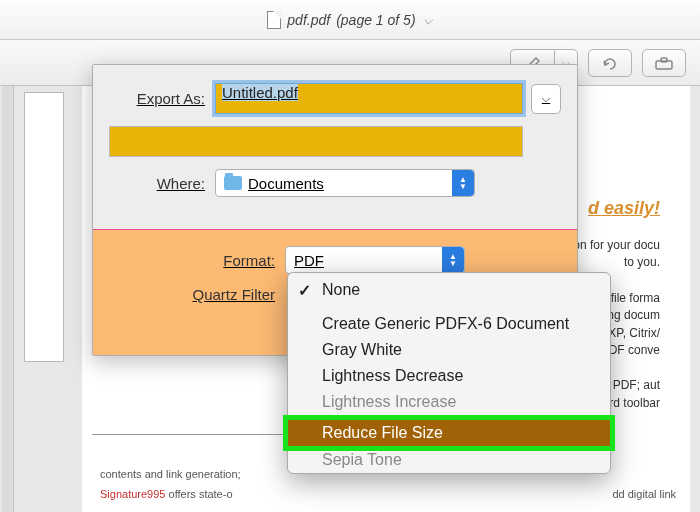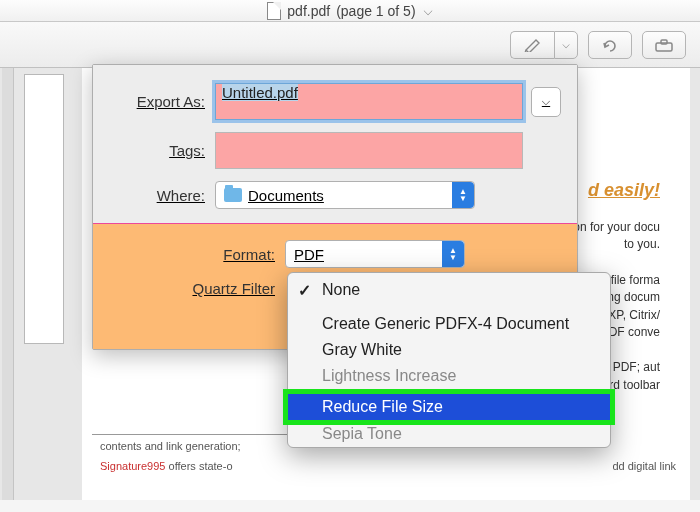--- a/index.html
+++ b/index.html
@@ -12,11 +12,12 @@
     position: relative;
   }
   .titlebar {
-    height: 22px;
+    height: 40px;
     background: linear-gradient(#fdfdfd,#f0f0f0);
     border-bottom: 1px solid #c8c8c8;
     display: flex; align-items: center; justify-content: center;
     position: relative;
+    font-style: italic;
   }
   .titlebar .doc {
     display: flex; align-items: center; gap: 6px;

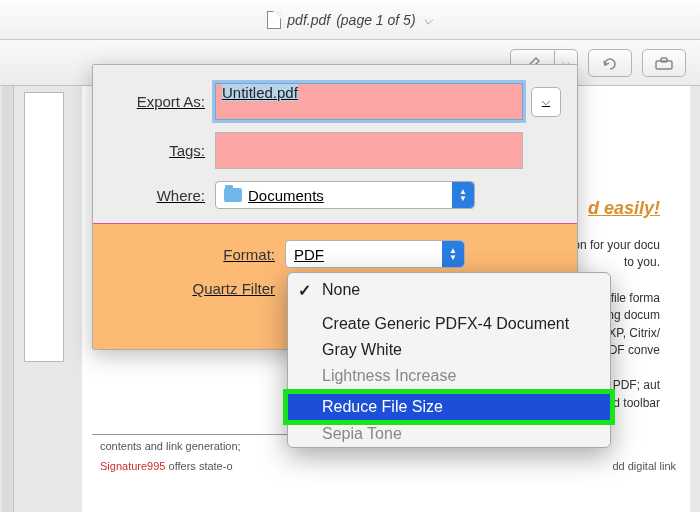--- a/index.html
+++ b/index.html
@@ -101,8 +101,8 @@
     color: #333; font-size: 15px;
   }
   .text-input {
-    flex: 1; height: 37px;
-    background: #fca5a5; border: 1px solid #b8b8b8;
+    flex: 1; height: 31px;
+    background: #eab308; border: 1px solid #b8b8b8;
     padding: 0 6px; font-size: 15px; color: #222;
   }
   .focused {

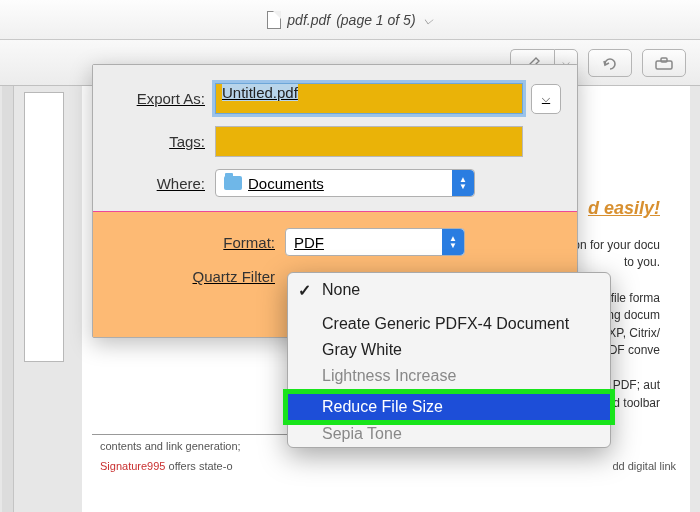--- a/index.html
+++ b/index.html
@@ -254,7 +254,6 @@
       </div>
     </div>
     <div class="row">
-      <div class="row-label">Tags:</div>
       <div class="text-input" style="flex:1;margin-right:38px"></div>
     </div>
     <div class="row" style="margin-bottom:2px">

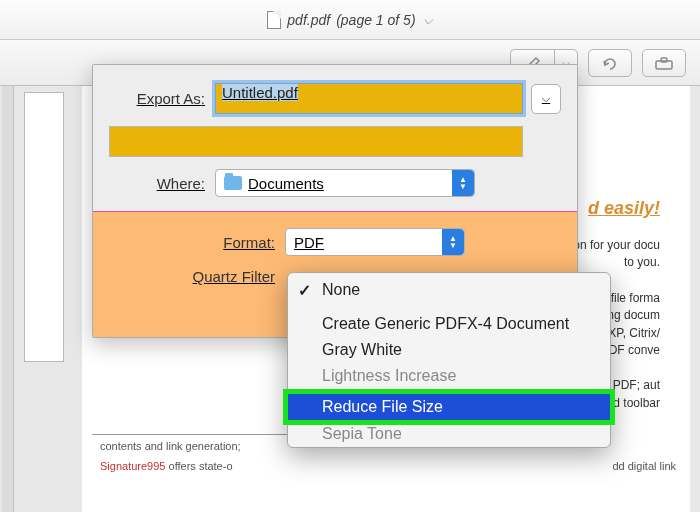--- a/index.html
+++ b/index.html
@@ -256,7 +256,7 @@
     <div class="row">
       <div class="text-input" style="flex:1;margin-right:38px"></div>
     </div>
-    <div class="row" style="margin-bottom:2px">
+    <div class="row" style="margin-bottom:20px">
       <div class="row-label">Where:</div>
       <div class="select">
         <span class="folder-icon"></span>

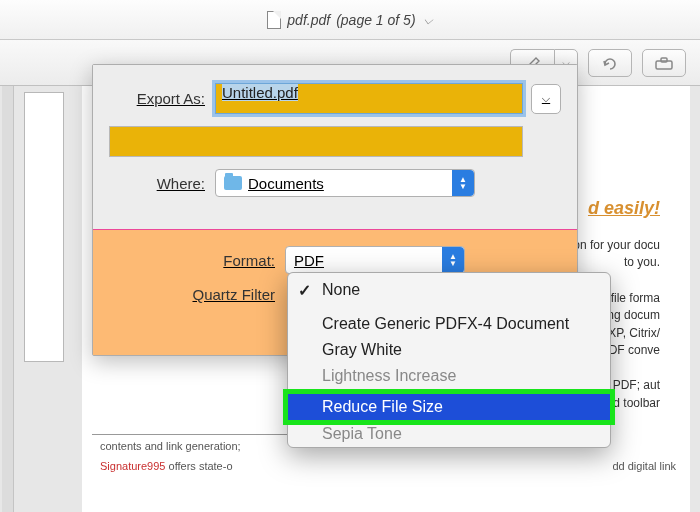--- a/index.html
+++ b/index.html
@@ -293,7 +293,7 @@
   </div>
   <div class="menu-sep"></div>
   <div class="menu-item">
-      <span>Create Generic PDFX-4 Document</span>
+      <span>Create Generic PDFX-6 Document</span>
     </div>
   <div class="menu-item">
       <span>Gray White</span>

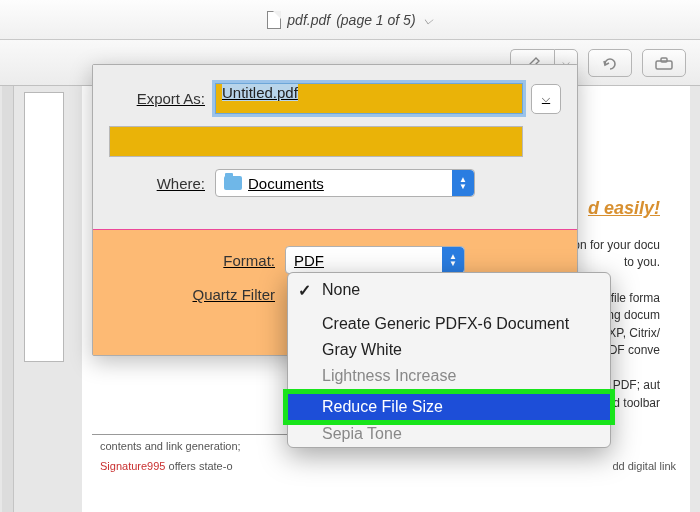--- a/index.html
+++ b/index.html
@@ -298,6 +298,9 @@
   <div class="menu-item">
       <span>Gray White</span>
     </div>
+  <div class="menu-item">
+      <span>Lightness Decrease</span>
+    </div>
   <div class="menu-item menu-cut">
       <span>Lightness Increase</span>
     </div>

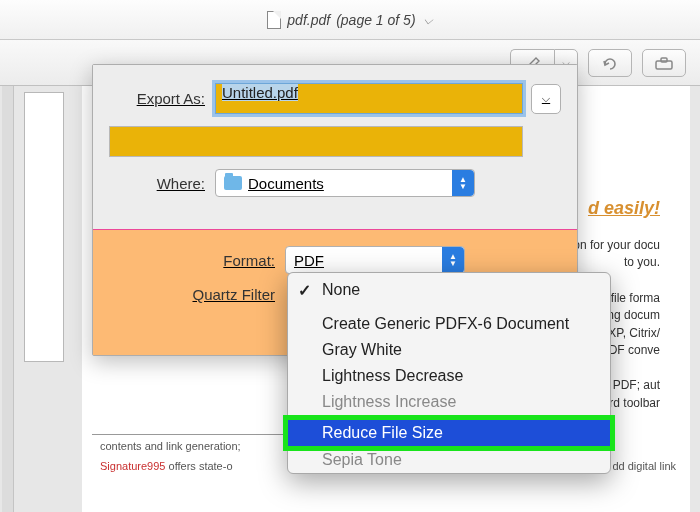--- a/index.html
+++ b/index.html
@@ -171,7 +171,7 @@
     margin: 0 -5px;
   }
   .menu-item.selected {
-    background: #1d4ed8; color: #fff;
+    background: #a16207; color: #fff;
   }
   .hr-under {
     position: absolute; left: 92px; top: 434px; width: 510px;

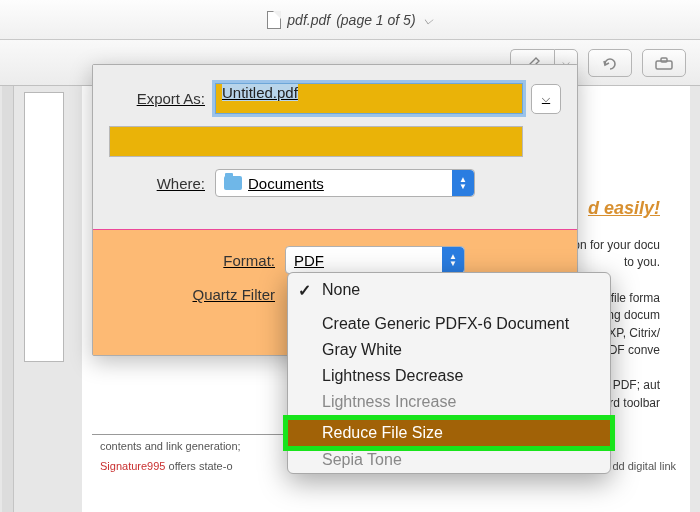--- a/index.html
+++ b/index.html
@@ -178,7 +178,7 @@
     border-top: 1px solid #999;
   }
   .smalltext {
-    position:absolute; left:100px; font-size:11px; color:#555;
+    position:absolute; left:100px; font-size:11px; color:#555;margin-top:28px;
   }
 </style>
 </head>

